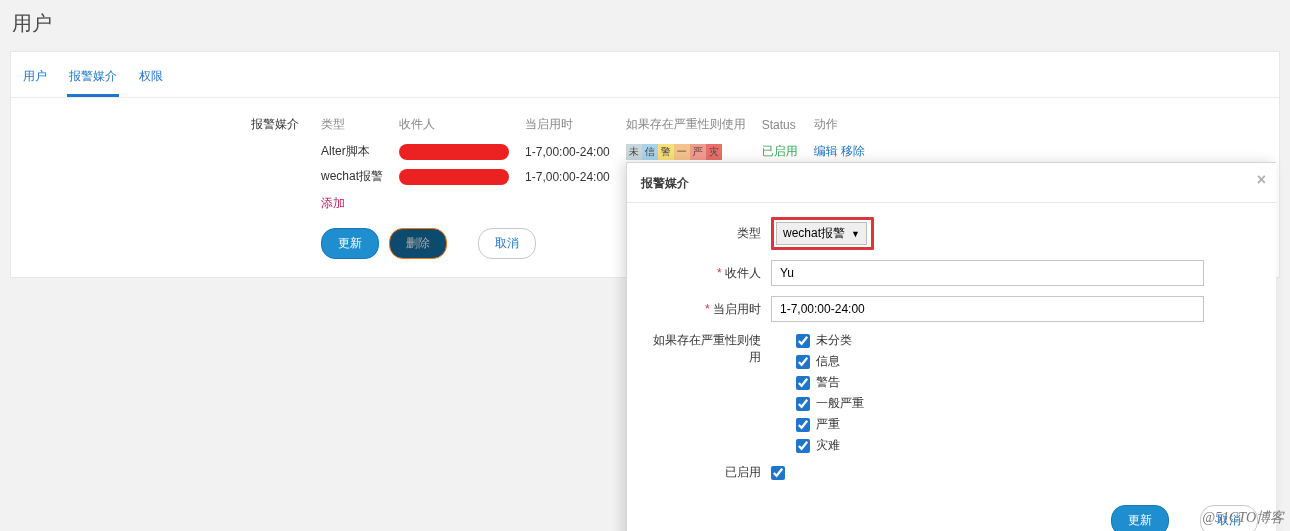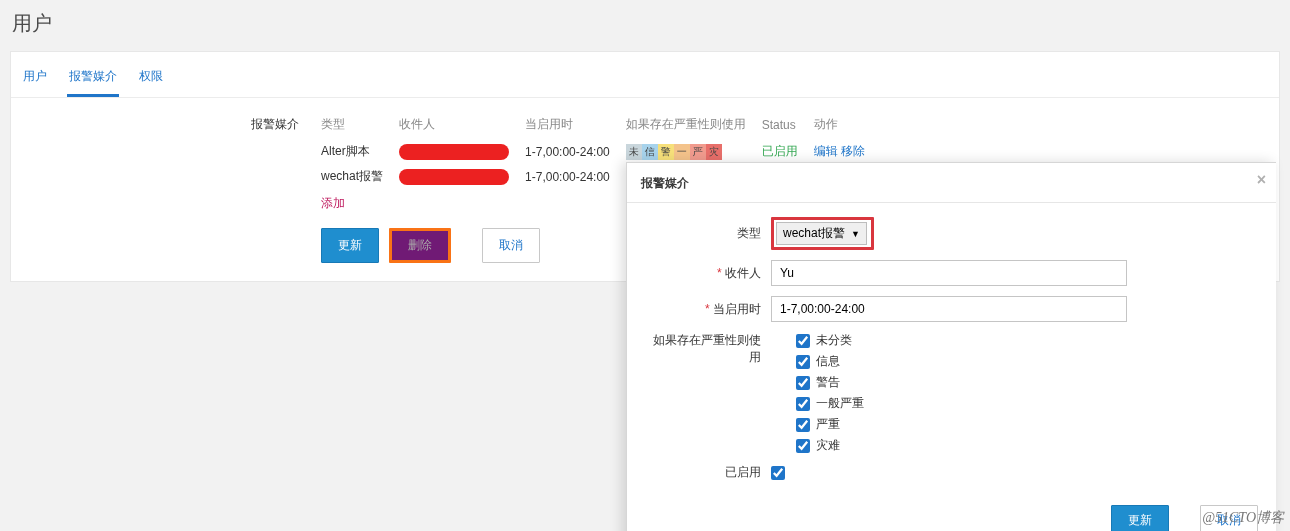--- a/index.html
+++ b/index.html
@@ -21,7 +21,7 @@
   .linky{color:#1f75c9;cursor:pointer;}
   .addlink{color:#be185d;padding-top:6px;display:inline-block;text-align:center;}
   .btnrow{padding:16px 0 0 310px;display:flex;gap:10px;}
-  button{cursor:pointer;border-radius:1px;}
+  button{cursor:pointer;border-radius:14px;}
   .btn-primary{background:#1f8ecf;color:#fff;border:1px solid #1779b6;padding:6px 16px;}
   .btn-ghost{background:#701a75;color:#aaa;border:3px solid #f97316;padding:6px 16px;}
   .btn-neutral{background:#fff;color:#1f75c9;border:1px solid #c8c8c8;padding:6px 16px;margin-left:21px;}

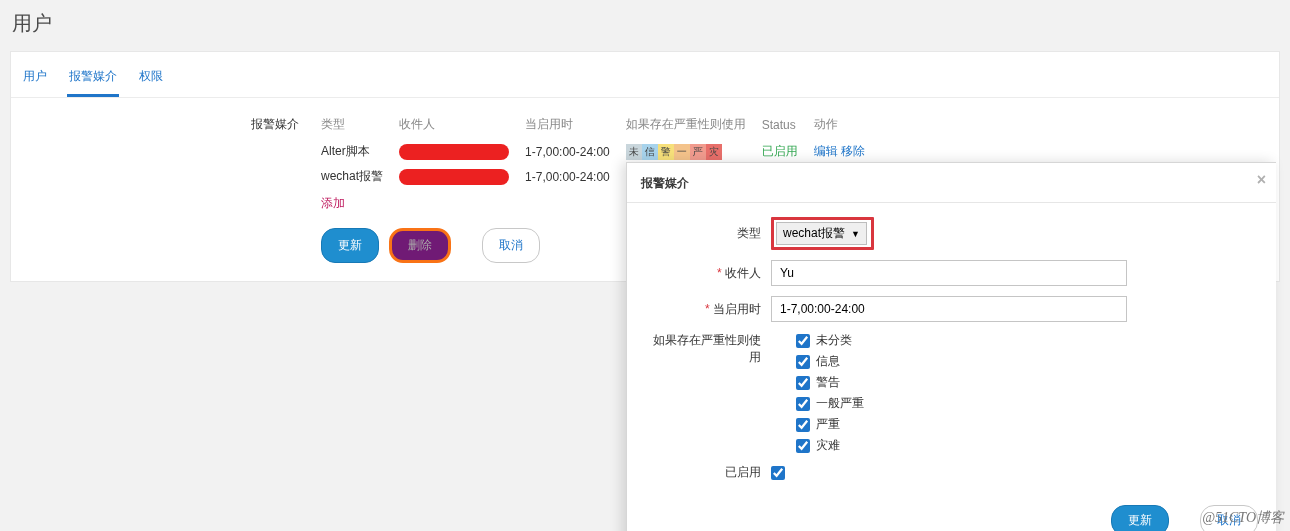--- a/index.html
+++ b/index.html
@@ -23,7 +23,7 @@
   .btnrow{padding:16px 0 0 310px;display:flex;gap:10px;}
   button{cursor:pointer;border-radius:14px;}
   .btn-primary{background:#1f8ecf;color:#fff;border:1px solid #1779b6;padding:6px 16px;}
-  .btn-ghost{background:#701a75;color:#aaa;border:3px solid #f97316;padding:6px 16px;}
+  .btn-ghost{background:#0c4a6e;color:#aaa;border:1px solid #f97316;padding:6px 16px;}
   .btn-neutral{background:#fff;color:#1f75c9;border:1px solid #c8c8c8;padding:6px 16px;margin-left:21px;}
   
   .modal{position:absolute;left:626px;top:162px;width:650px;background:#fff;border-left:1px solid #d6d6d6;border-top:1px solid #d6d6d6;box-shadow:-4px 0 12px rgba(0,0,0,0.14);}

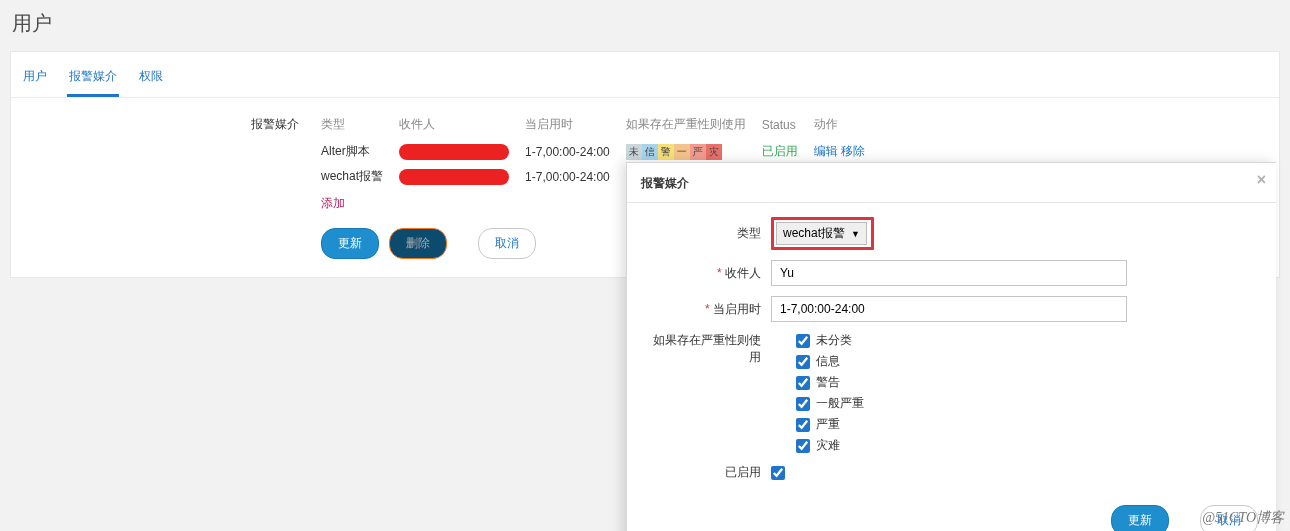--- a/index.html
+++ b/index.html
@@ -36,7 +36,7 @@
   .selectwrap{border:3px solid #d9363e;padding:2px 4px 2px 2px;display:inline-flex;align-items:center;border-radius:1px;}
   .faux-select{border:1px solid #bdbdbd;background:#efefef;padding:2px 6px;display:inline-flex;align-items:center;gap:6px;font-size:12px;}
   .caret{font-size:9px;}
-  input[type=text]{width:356px;border:1px solid #c5c5c5;padding:5px 8px;font-size:12px;}
+  input[type=text]{width:433px;border:1px solid #c5c5c5;padding:5px 8px;font-size:12px;}
   .checks{display:flex;flex-direction:column;gap:4px;}
   .checkline{display:flex;align-items:center;gap:6px;color:#333;margin-left:25px;}
   input[type=checkbox]{width:14px;height:14px;accent-color:#1f75c9;}

